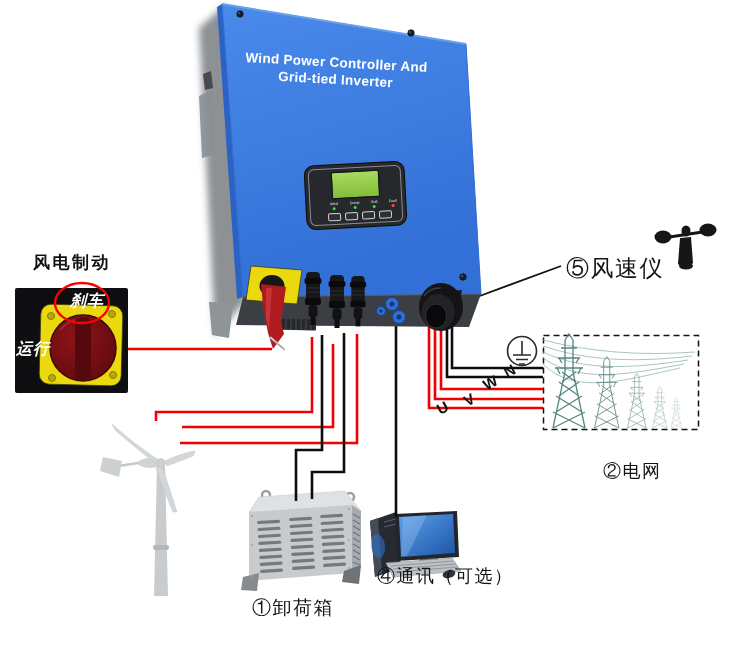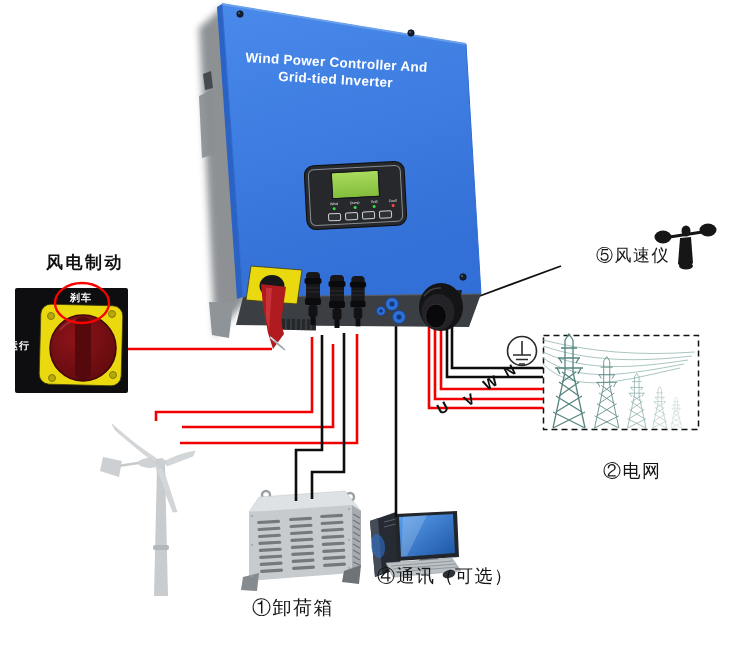--- a/index.html
+++ b/index.html
@@ -11,7 +11,7 @@
   .lbl-cn{position:absolute;color:#141414;font-size:18px;letter-spacing:1.5px;white-space:nowrap;
           font-family:"Liberation Serif",serif;}
   .lbl-brake{position:absolute;left:33px;top:251px;color:#111;font-size:17px;font-weight:600;
-          letter-spacing:2.5px;white-space:nowrap;font-family:"Liberation Sans",sans-serif;margin-left:13px;}
+          letter-spacing:2.5px;white-space:nowrap;font-family:"Liberation Sans",sans-serif;}
   .lbl-anemo{left:566px;top:244px;font-size:17px;margin-left:30px;}
   .lbl-grid{left:603px;top:447px;margin-top:12px;}
   .lbl-turbine{left:97px;top:599px;}

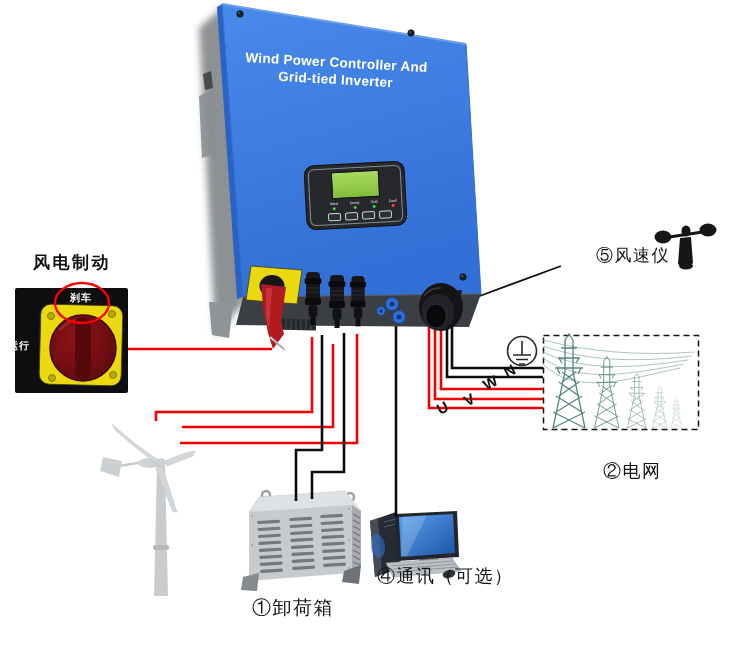--- a/index.html
+++ b/index.html
@@ -12,7 +12,7 @@
           font-family:"Liberation Serif",serif;}
   .lbl-brake{position:absolute;left:33px;top:251px;color:#111;font-size:17px;font-weight:600;
           letter-spacing:2.5px;white-space:nowrap;font-family:"Liberation Sans",sans-serif;}
-  .lbl-anemo{left:566px;top:244px;font-size:17px;margin-left:30px;}
+  .lbl-anemo{left:566px;top:253px;font-size:23px;}
   .lbl-grid{left:603px;top:447px;margin-top:12px;}
   .lbl-turbine{left:97px;top:599px;}
   .lbl-dump{left:252px;top:595px;font-size:19px;}

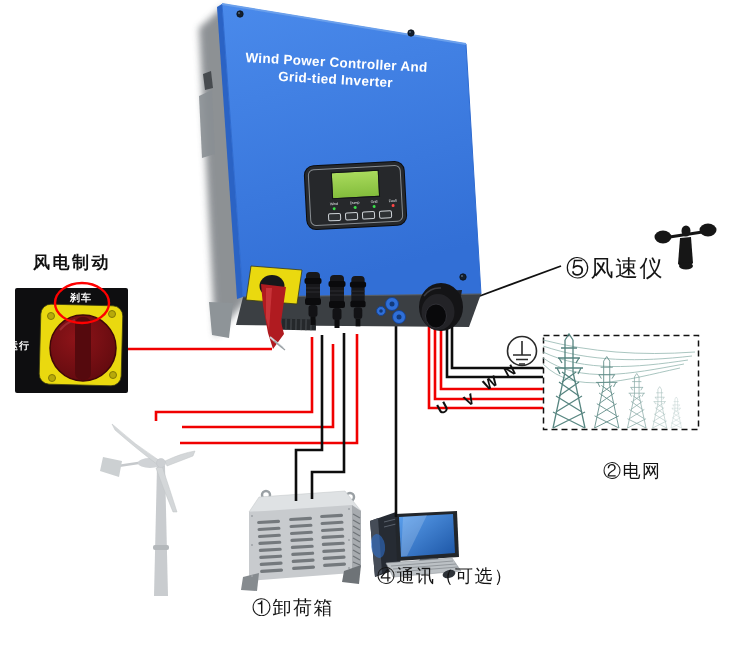--- a/index.html
+++ b/index.html
@@ -18,8 +18,8 @@
   .lbl-dump{left:252px;top:595px;font-size:19px;}
   .lbl-comm{left:377px;top:564px;}
 
-  .sw-txt{position:absolute;color:#fff;font-weight:bold;font-size:10px;letter-spacing:1px;
-          white-space:nowrap;font-family:"Liberation Sans",sans-serif;}
+  .sw-txt{position:absolute;color:#fff;font-weight:bold;font-size:16px;letter-spacing:1px;
+          white-space:nowrap;font-family:"Liberation Sans",sans-serif;font-style:italic;}
   .sw-brake{left:70px;top:291px;}
   .sw-run{left:8px;top:339px;}
 

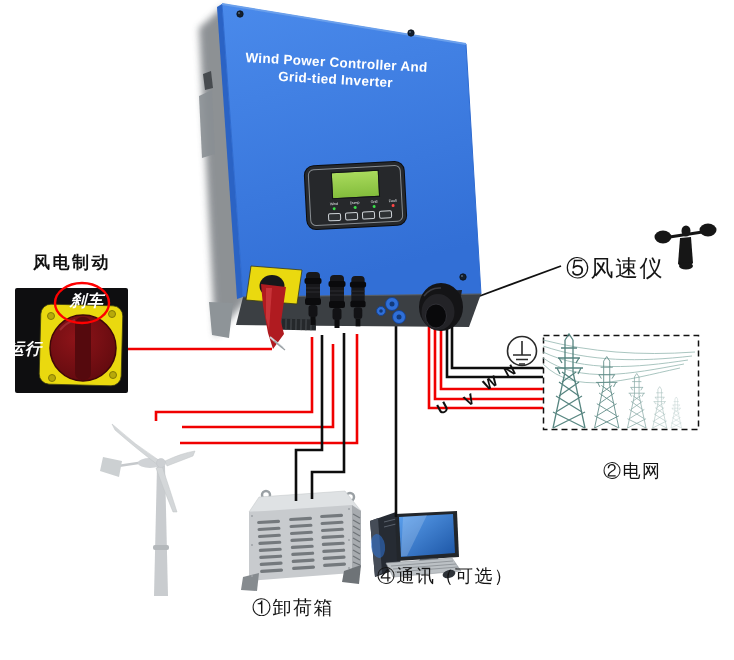--- a/index.html
+++ b/index.html
@@ -21,7 +21,7 @@
   .sw-txt{position:absolute;color:#fff;font-weight:bold;font-size:16px;letter-spacing:1px;
           white-space:nowrap;font-family:"Liberation Sans",sans-serif;font-style:italic;}
   .sw-brake{left:70px;top:291px;}
-  .sw-run{left:8px;top:339px;}
+  .sw-run{left:16px;top:339px;}
 
   .wl{position:absolute;font-size:15px;font-weight:bold;color:#101010;transform:rotate(-28deg);
       font-family:"Liberation Sans",sans-serif;}

